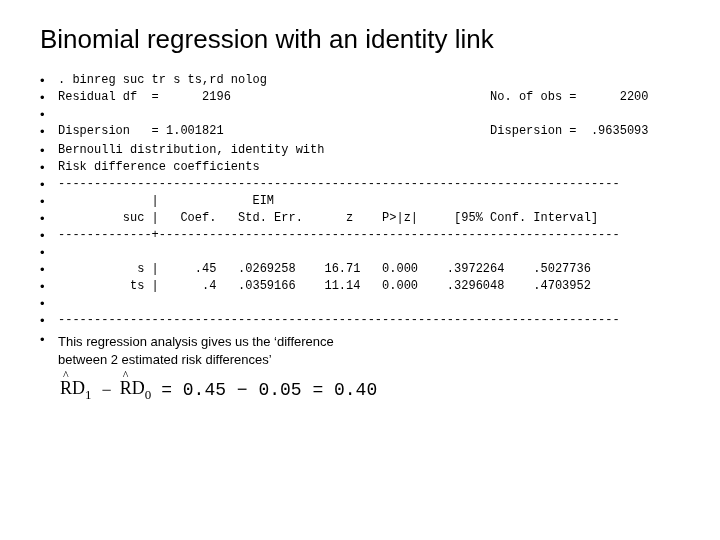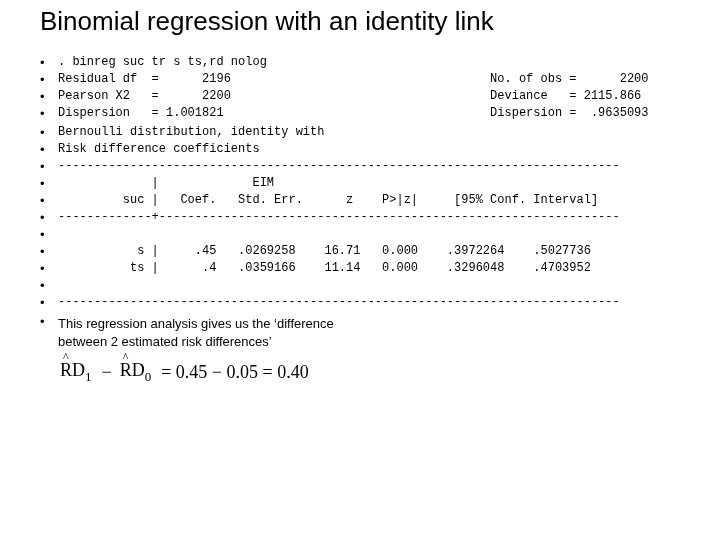--- a/index.html
+++ b/index.html
@@ -14,7 +14,7 @@
     .page {
       width: 720px;
       height: 540px;
-      padding: 6px 40px;
+      padding: 24px 40px;
       background: white;
     }
     h1 {

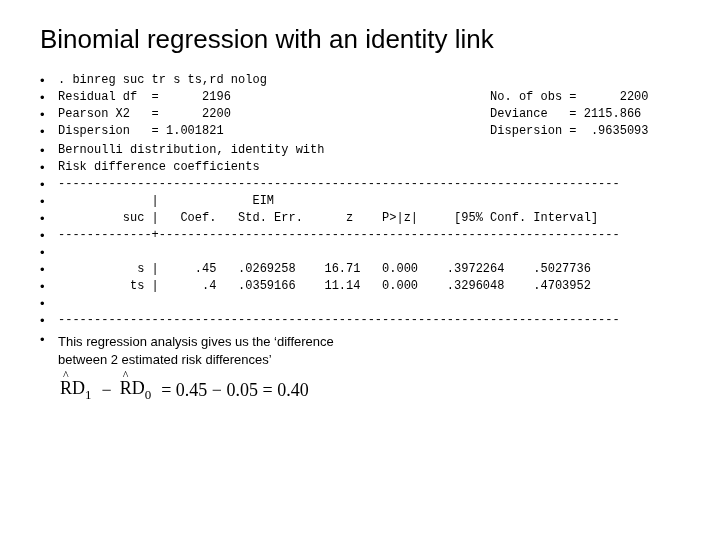--- a/index.html
+++ b/index.html
@@ -77,7 +77,6 @@
   </div>
   <div class="bullet-row">
     <span class="bullet">•</span>
-    <span class="content">Pearson X2   =      2200                                    Deviance   = 2115.866</span>
   </div>
   <div class="bullet-row">
     <span class="bullet">•</span>

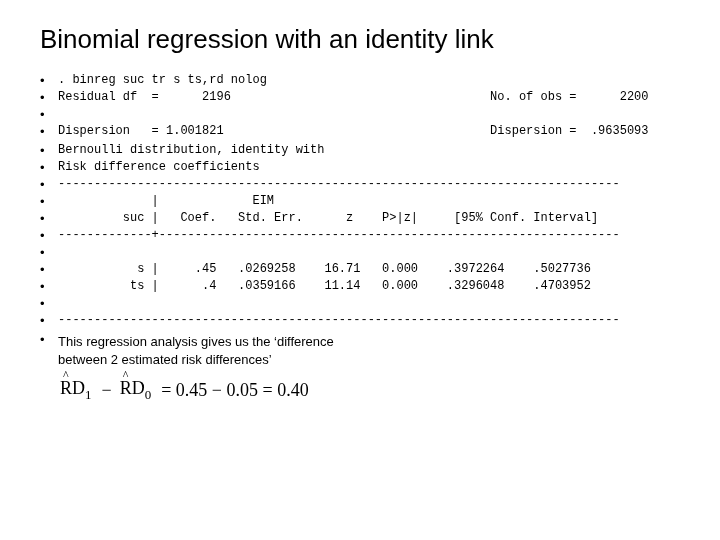--- a/index.html
+++ b/index.html
@@ -147,7 +147,7 @@
         <span style="position:absolute; top:-10px; left:3px; font-size:12px; font-family:'Times New Roman',serif;">^</span>
         RD<sub style="font-size:13px;">0</sub>
       </span>
-      <span style="font-family:Liberation Serif, serif; font-size:18px; margin: 0 4px;">= 0.45 − 0.05 = 0.40</span>
+      <span style="font-family:Liberation Mono, monospace; font-size:18px; margin: 0 4px;">= 0.45 − 0.05 = 0.40</span>
     </div>
   </div>
 </div>

